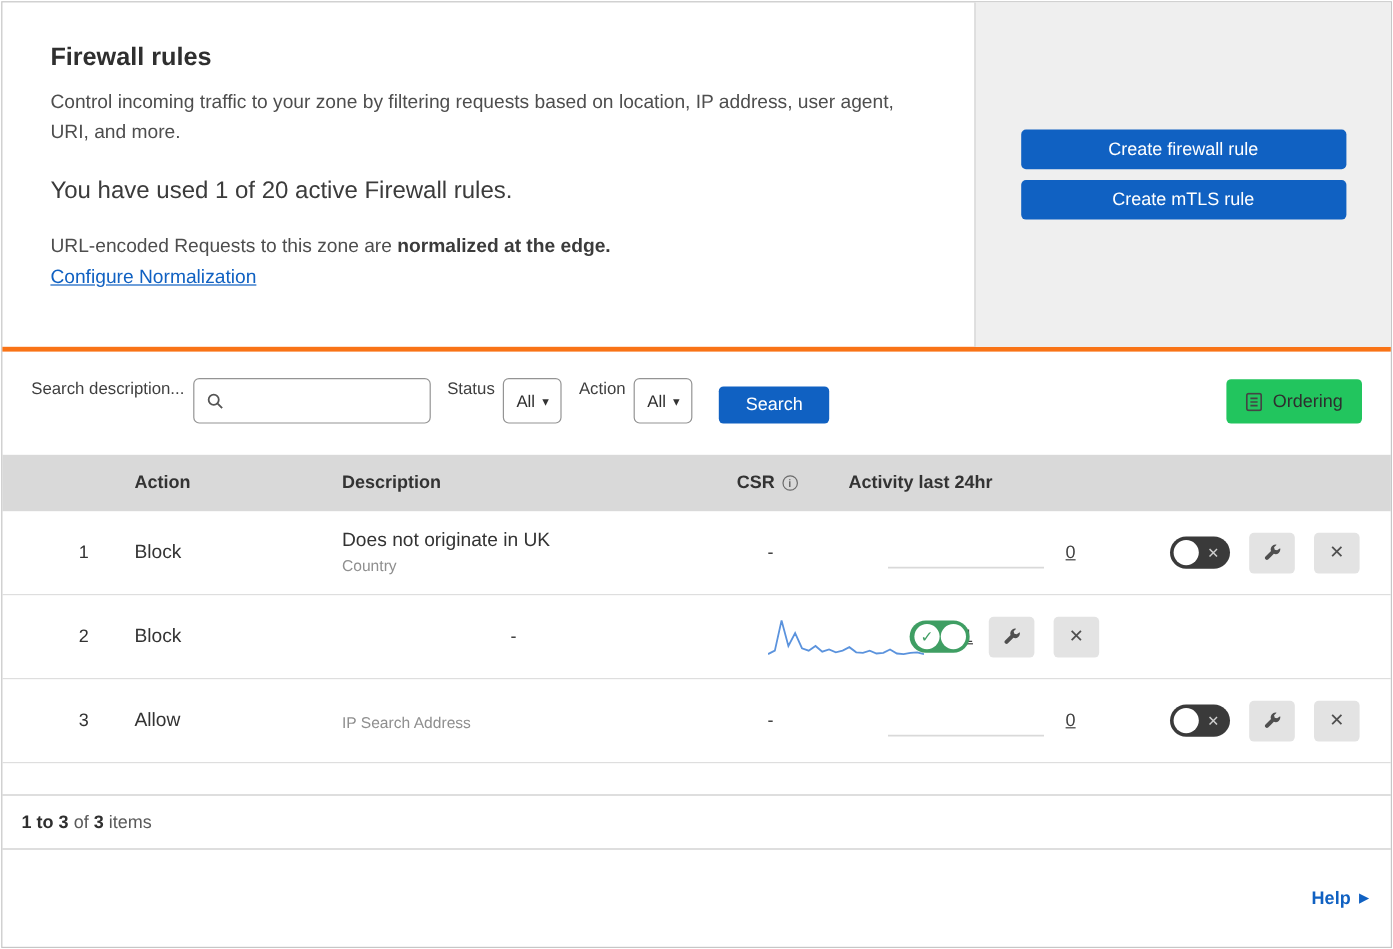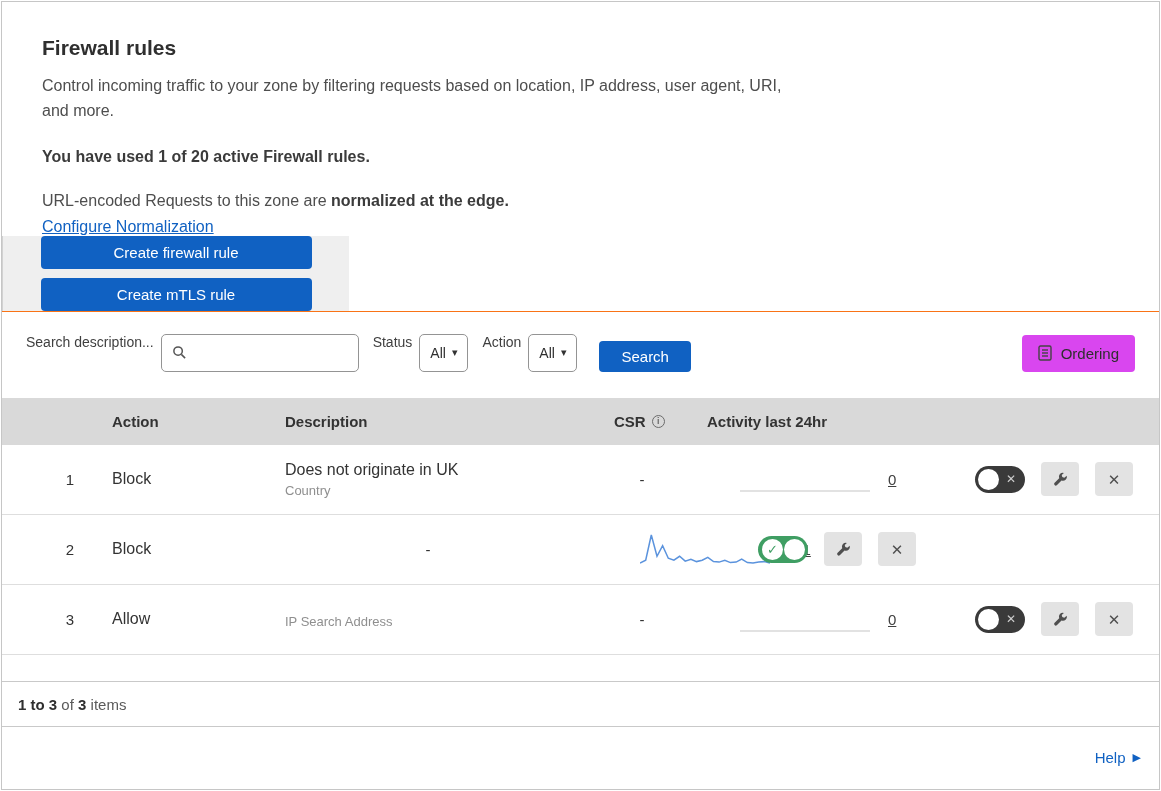--- a/index.html
+++ b/index.html
@@ -19,7 +19,7 @@
     background: #fff;
   }
   
-  .top { display: flex; border-bottom: 1px solid #f97316; min-height: 291px; flex-direction: column; }
+  .top { display: flex; border-bottom: 4px solid #f97316; min-height: 291px; }
   .intro { flex: 1; padding: 34px 40px 0 40px; }
   .page-title { font-size: 21px; font-weight: 600; color: #2f2f2f; margin: 0 0 14px; }
   .desc { font-size: 16px; line-height: 1.55; color: #4e4e4e; margin: 0 0 24px; max-width: 740px; }

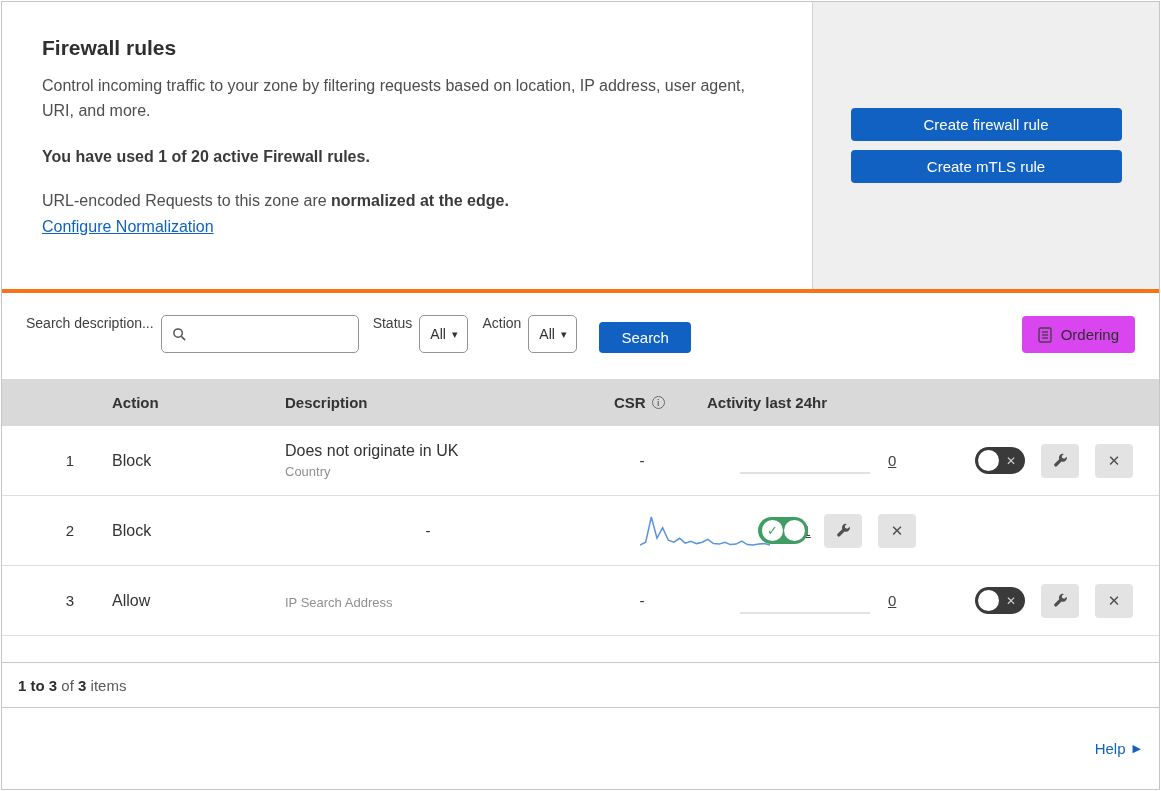--- a/index.html
+++ b/index.html
@@ -23,7 +23,7 @@
   .intro { flex: 1; padding: 34px 40px 0 40px; }
   .page-title { font-size: 21px; font-weight: 600; color: #2f2f2f; margin: 0 0 14px; }
   .desc { font-size: 16px; line-height: 1.55; color: #4e4e4e; margin: 0 0 24px; max-width: 740px; }
-  .usage { font-size: 16px; font-weight: 700; color: #3b3b3b; margin: 0 0 26px; }
+  .usage { font-size: 20px; font-weight: 400; color: #3b3b3b; margin: 0 0 26px; }
   .norm { font-size: 16px; color: #4e4e4e; margin: 0 0 8px; }
   .norm b { color: #3b3b3b; }
   .link { color: #1061c2; text-decoration: underline; font-size: 16px; cursor: pointer; }

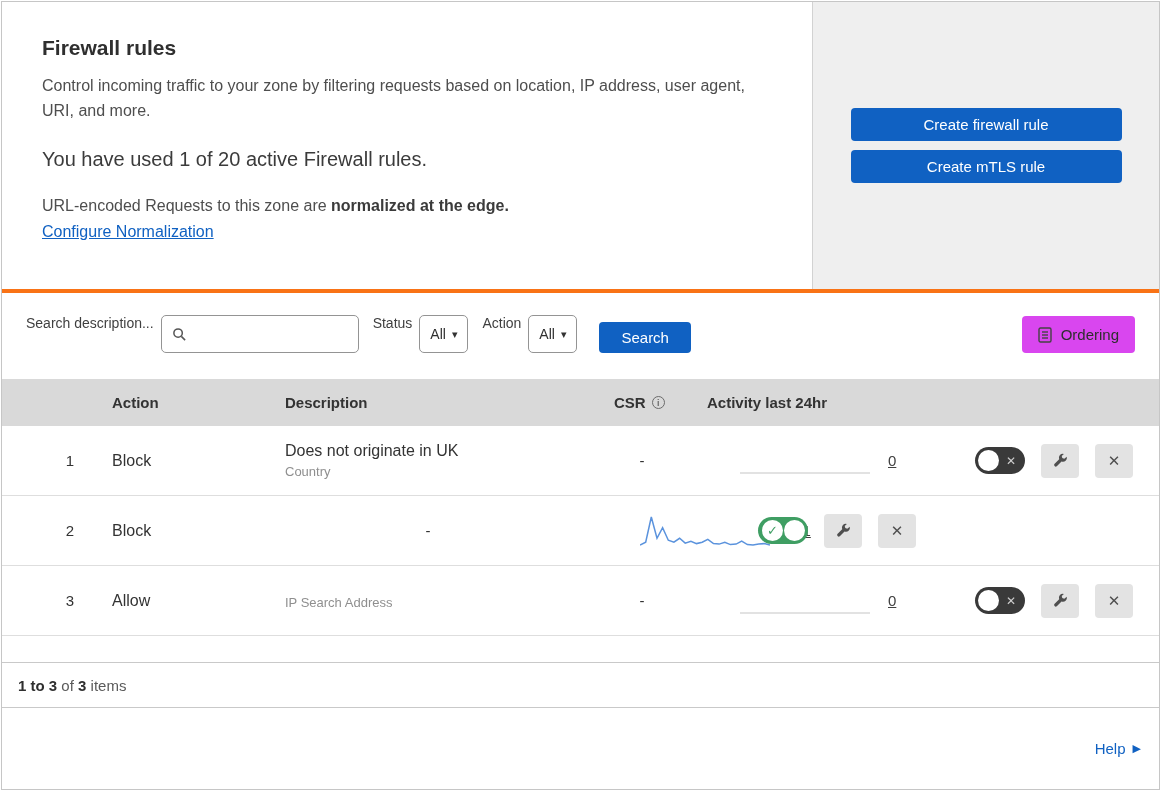--- a/index.html
+++ b/index.html
@@ -53,7 +53,7 @@
   .caret { font-size: 11px; color: #333; }
   .search-btn { height: 31px; padding: 0 22px; margin-left: 8px; }
   .ordering-btn {
-    margin-left: auto; height: 37px; background: #d946ef; border: none; border-radius: 4px;
+    margin-left: auto; height: 37px; background: #22c55e; border: none; border-radius: 4px;
     display: flex; align-items: center; gap: 9px; padding: 0 16px;
     font-size: 15px; color: #2e2e2e; cursor: pointer; font-family: inherit;
   }

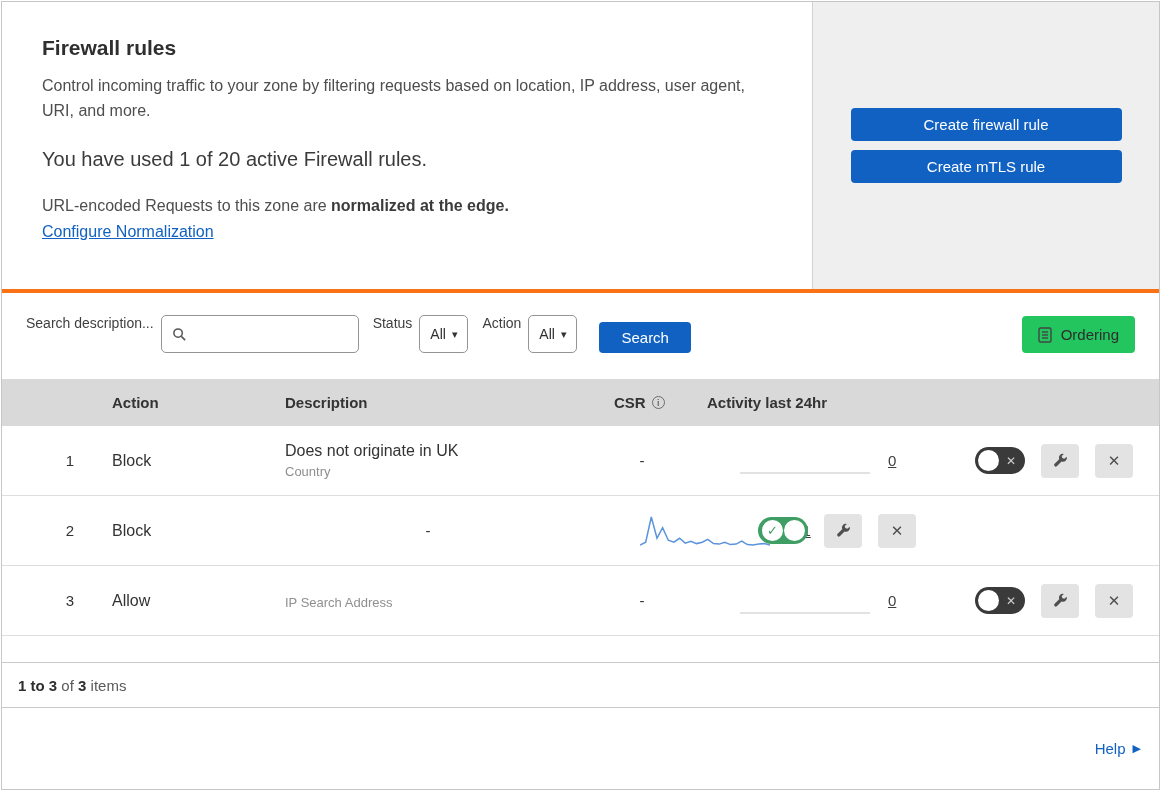--- a/index.html
+++ b/index.html
@@ -101,7 +101,7 @@
   .count-row { border-top: 1px solid #c9c9c9; padding: 14px 16px 13px; font-size: 15px; color: #5a5a5a; }
   .count-row b { color: #2f2f2f; }
   .help-row { border-top: 1px solid #c9c9c9; flex: 1; display: flex; justify-content: flex-end; align-items: center; padding: 0 18px; }
-  .help-link { color: #1061c2; font-size: 15px; display: inline-flex; align-items: center; gap: 7px; cursor: pointer; text-decoration: none; }
+  .help-link { color: #1061c2; font-size: 15px; display: inline-flex; align-items: center; gap: 7px; cursor: pointer; text-decoration: none; font-weight: bold; }
   .help-arrow { font-size: 11px; }
   .info-badge {
     width: 13px; height: 13px; border: 1px solid #6b6b6b; border-radius: 50%;

